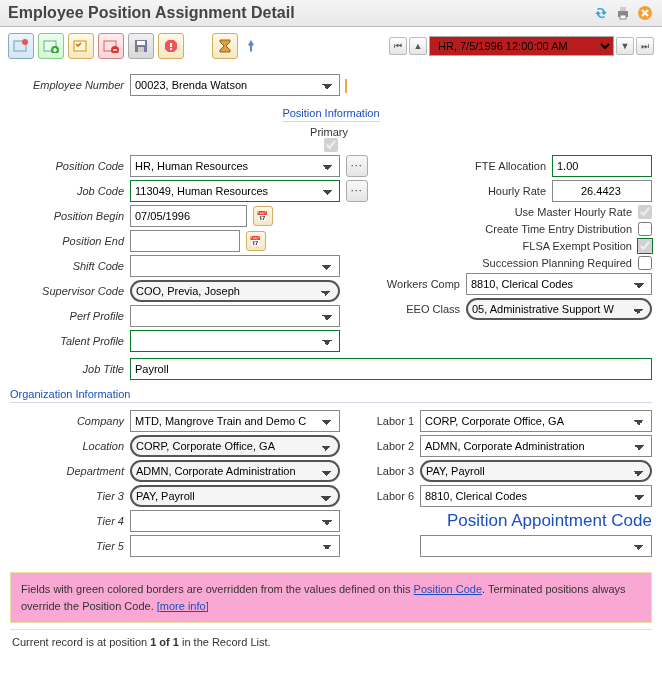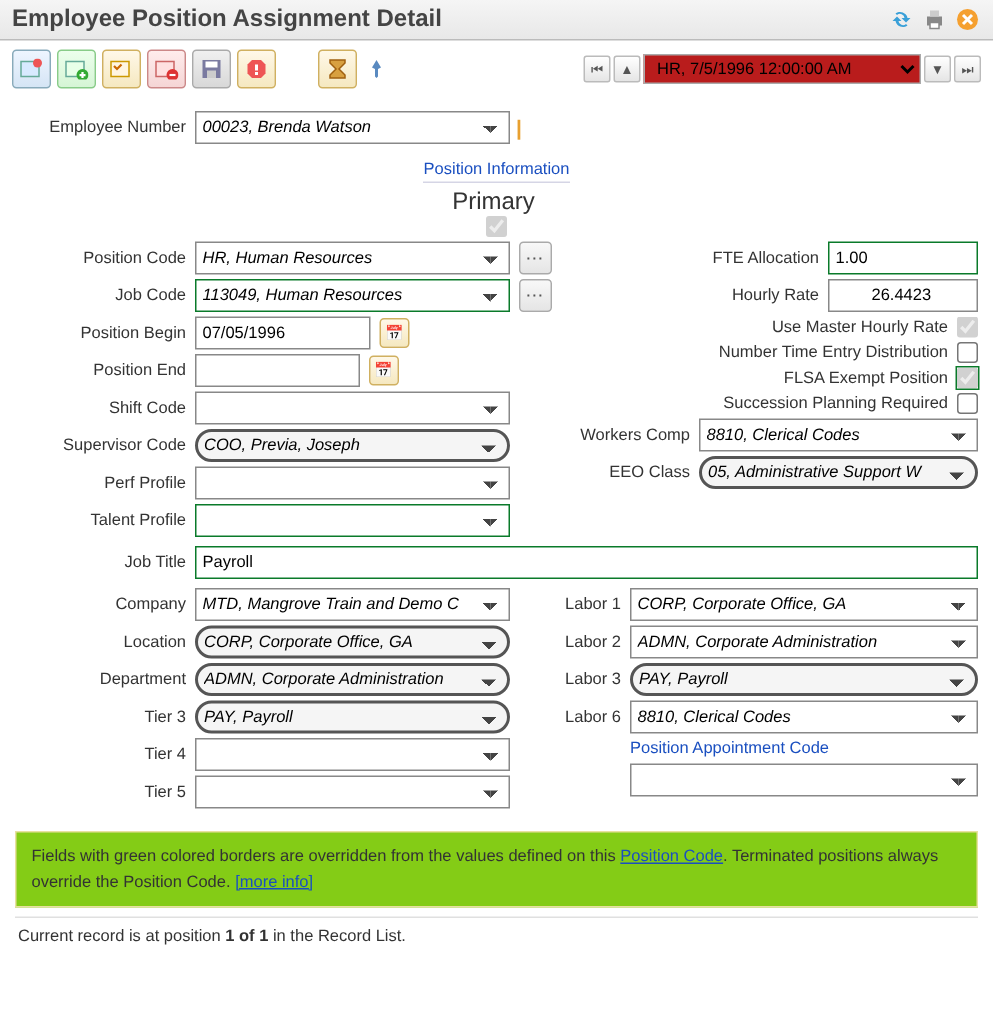--- a/index.html
+++ b/index.html
@@ -19,7 +19,7 @@
   .body { padding: 6px 10px 10px 10px; }
   .formrow { display: flex; align-items: center; margin: 3px 0; }
   .lbl { text-align: right; padding-right: 6px; font-size: 11px; color: #333; }
-  .lbl.w120 { width: 120px; }
+  .lbl.w120 { width: 120px; font-style: italic; }
   .select, .input { border: 1px solid #888; font-size: 11px; padding: 2px 4px; height: 22px; background: #fff; }
   .select { appearance: none; padding-right: 18px; background-image: linear-gradient(45deg, transparent 50%, #444 50%), linear-gradient(135deg, #444 50%, transparent 50%); background-position: calc(100% - 12px) 9px, calc(100% - 7px) 9px; background-size: 5px 5px, 5px 5px; background-repeat: no-repeat; font-style: italic; }
   .select.greenb, .input.greenb { border: 1px solid #0a7a2a; }

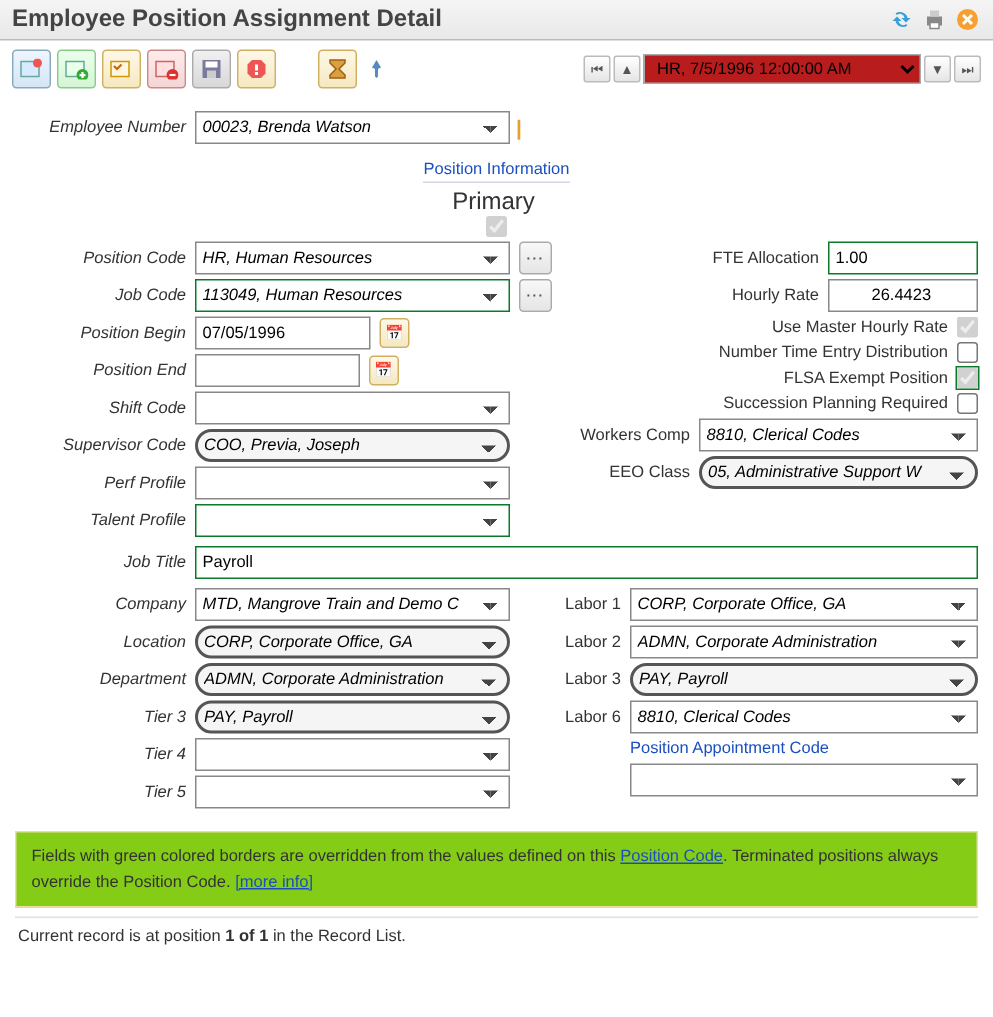--- a/index.html
+++ b/index.html
@@ -21,7 +21,7 @@
   .lbl { text-align: right; padding-right: 6px; font-size: 11px; color: #333; }
   .lbl.w120 { width: 120px; font-style: italic; }
   .select, .input { border: 1px solid #888; font-size: 11px; padding: 2px 4px; height: 22px; background: #fff; }
-  .select { appearance: none; padding-right: 18px; background-image: linear-gradient(45deg, transparent 50%, #444 50%), linear-gradient(135deg, #444 50%, transparent 50%); background-position: calc(100% - 12px) 9px, calc(100% - 7px) 9px; background-size: 5px 5px, 5px 5px; background-repeat: no-repeat; font-style: italic; }
+  .select { appearance: none; padding-right: 18px; background-image: linear-gradient(45deg, transparent 50%, #444 50%), linear-gradient(135deg, #444 50%, transparent 50%); background-position: calc(100% - 12px) 9px, calc(100% - 7px) 9px; background-size: 5px 5px, 5px 5px; background-repeat: no-repeat; }
   .select.greenb, .input.greenb { border: 1px solid #0a7a2a; }
   .select.boldframe { border-width: 2px; border-color:#555; background-color:#f5f5f5;border-radius:11px; }
   .pipe { color: #e8a030; font-weight: bold; margin-left: 4px; font-size:14px; }

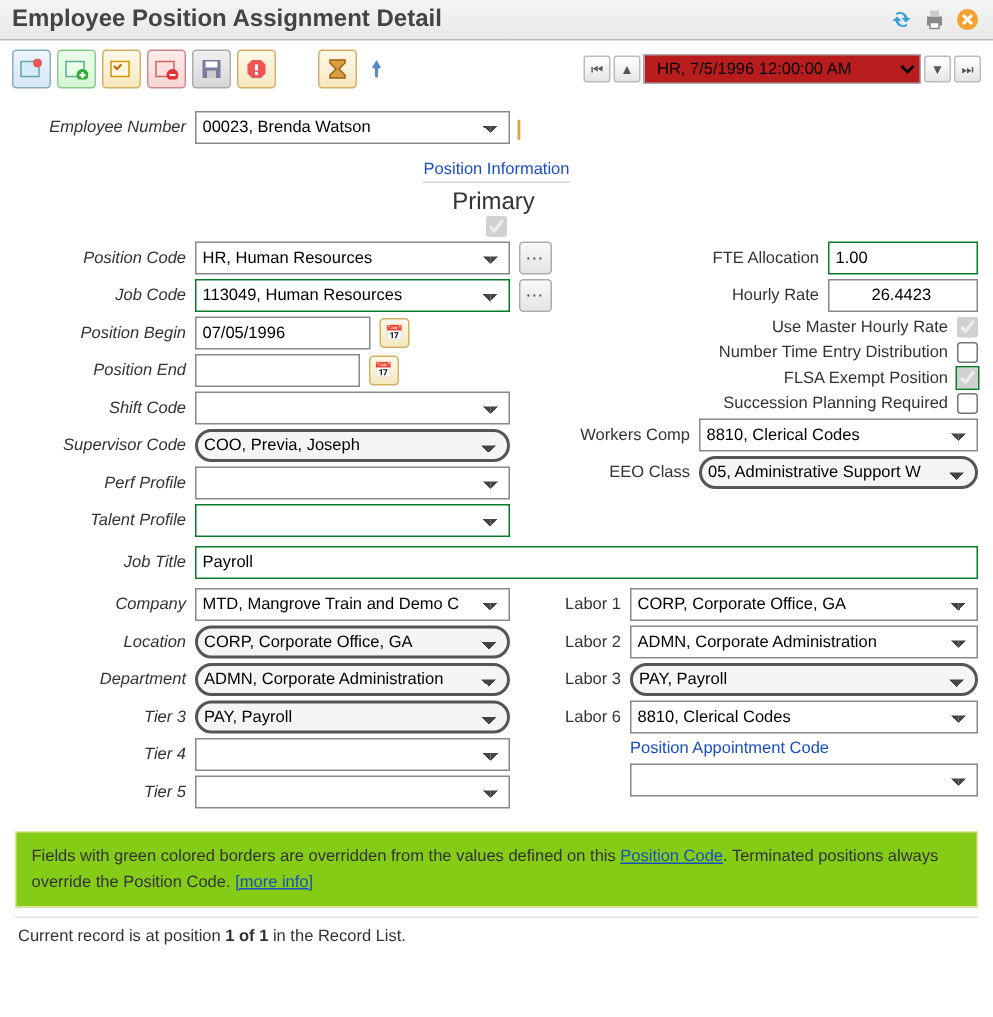--- a/index.html
+++ b/index.html
@@ -139,7 +139,7 @@
 
   <div style="display:flex; align-items:center;flex-direction:column;">
     <div class="section-title" style="flex:1">Position Information</div>
-    <span style="font-size:16px; margin-right:4px">Primary</span>
+    <span style="font-size:11px; margin-right:4px">Primary</span>
     <input type="checkbox" class="chk readonly" checked="" disabled="" style="">
   </div>
 

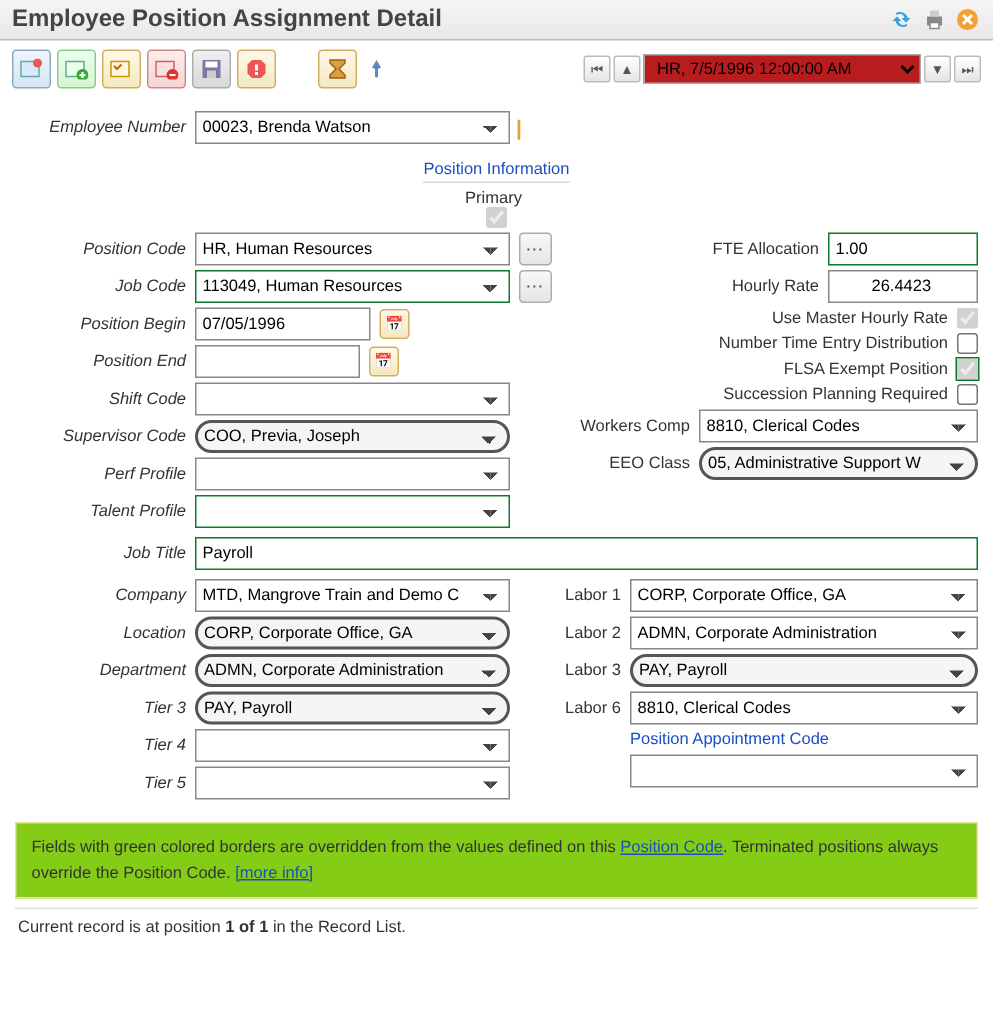--- a/index.html
+++ b/index.html
@@ -197,7 +197,7 @@
           <input type="checkbox" class="chk" checked="" disabled="" style="">
         </div>
       <div class="chkrow">
-          <span>Number Time Entry Distribution</span>
+          <span>Create Time Entry Distribution</span>
           <input type="checkbox" class="chk" style="">
         </div>
       <div class="chkrow">

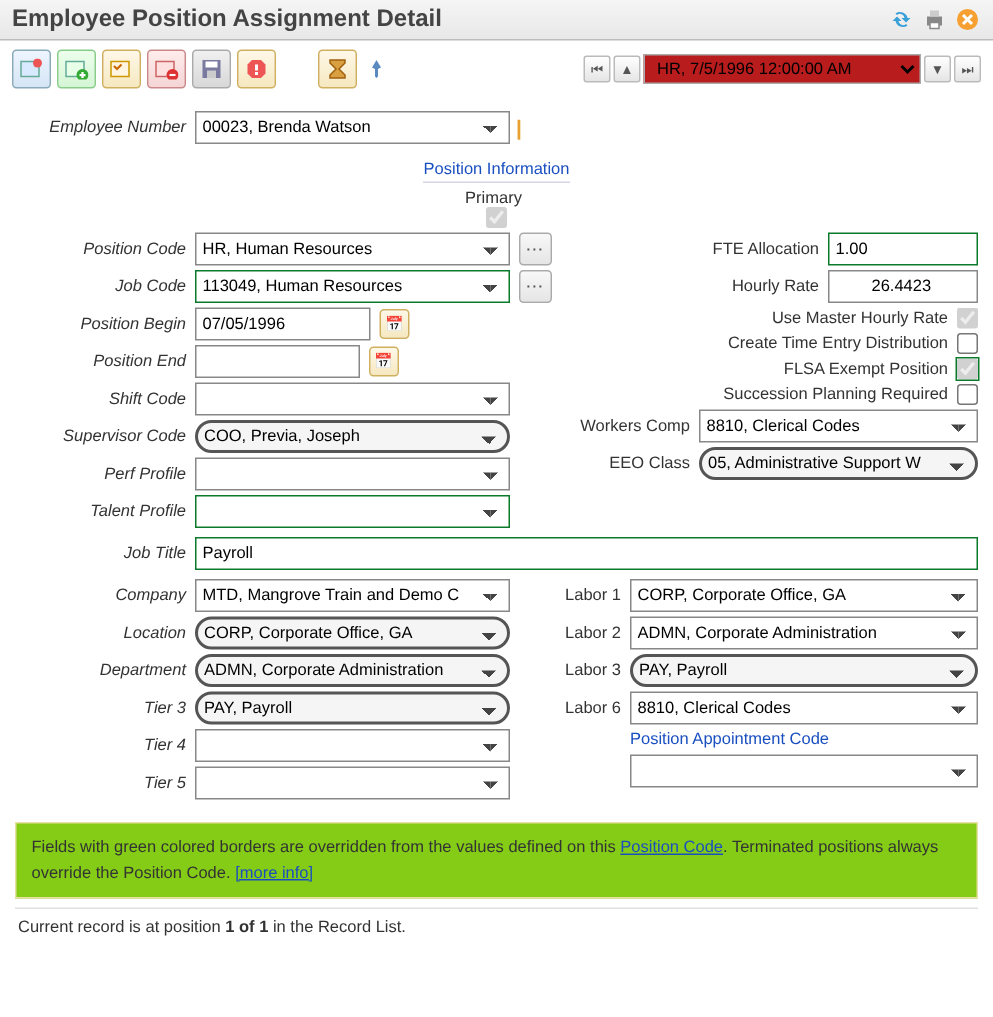--- a/index.html
+++ b/index.html
@@ -224,6 +224,7 @@
     <input class="input greenb" style="flex: 1 1 0%;" value="Payroll">
   </div>
 
+  <div class="section-title">Organization Information</div>
 
   <div class="cols">
     <div class="col" style="flex:0 0 340px">

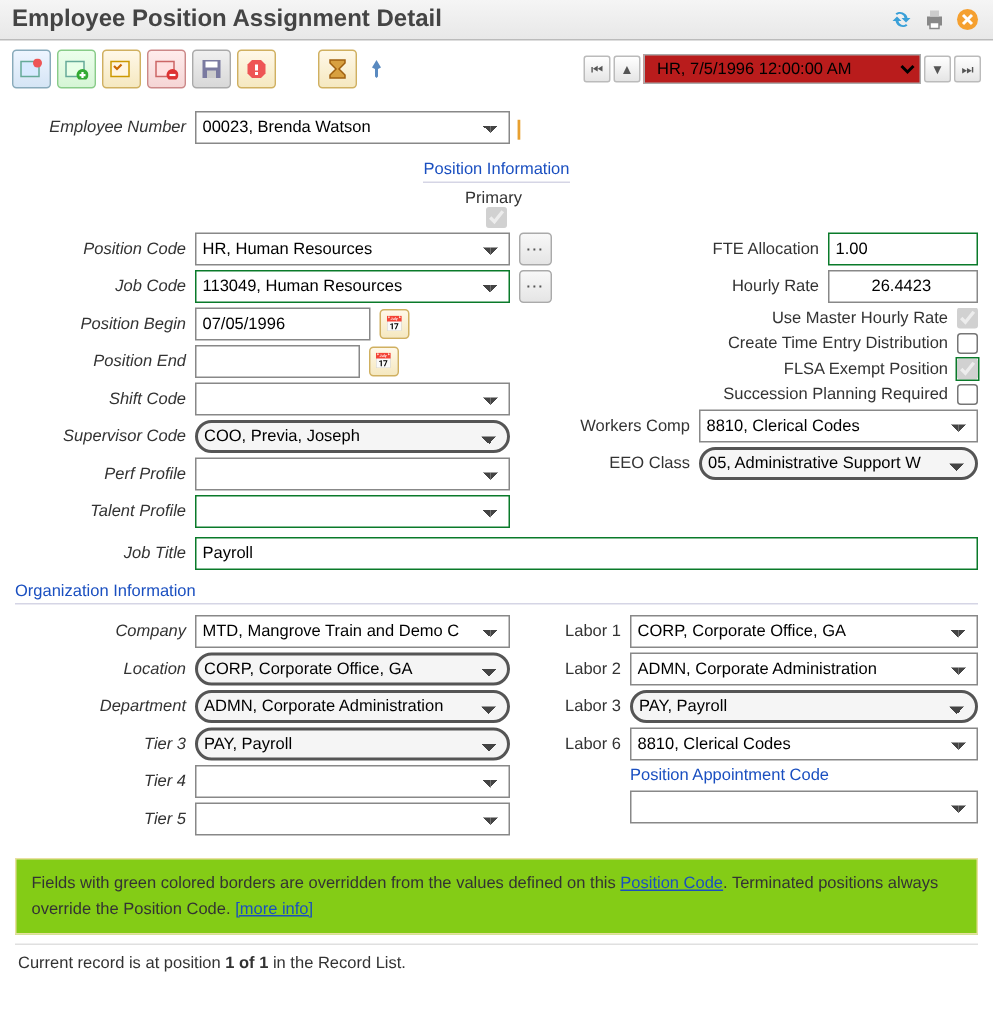--- a/index.html
+++ b/index.html
@@ -36,7 +36,7 @@
   .footer { font-size: 11px; padding: 6px 2px; border-top: 1px solid #e0e0e0; margin-top: 6px; }
   .spacer { flex: 1; }
   .right-lbl { text-align: right; font-size: 11px; padding-right: 6px; flex: 1; }
-  .sublabel { color:#1a4fc0; font-size:11px; text-align:left; margin:4px 0 4px 0; }
+  .sublabel { color:#1a4fc0; font-size:17px; text-align:right; margin:4px 0 4px 0; }
   .chkrow { display:flex; align-items:center; justify-content:flex-end; margin:3px 0; font-size:11px; }
   .chkrow span { margin-right:6px; }
   svg { display:block; }

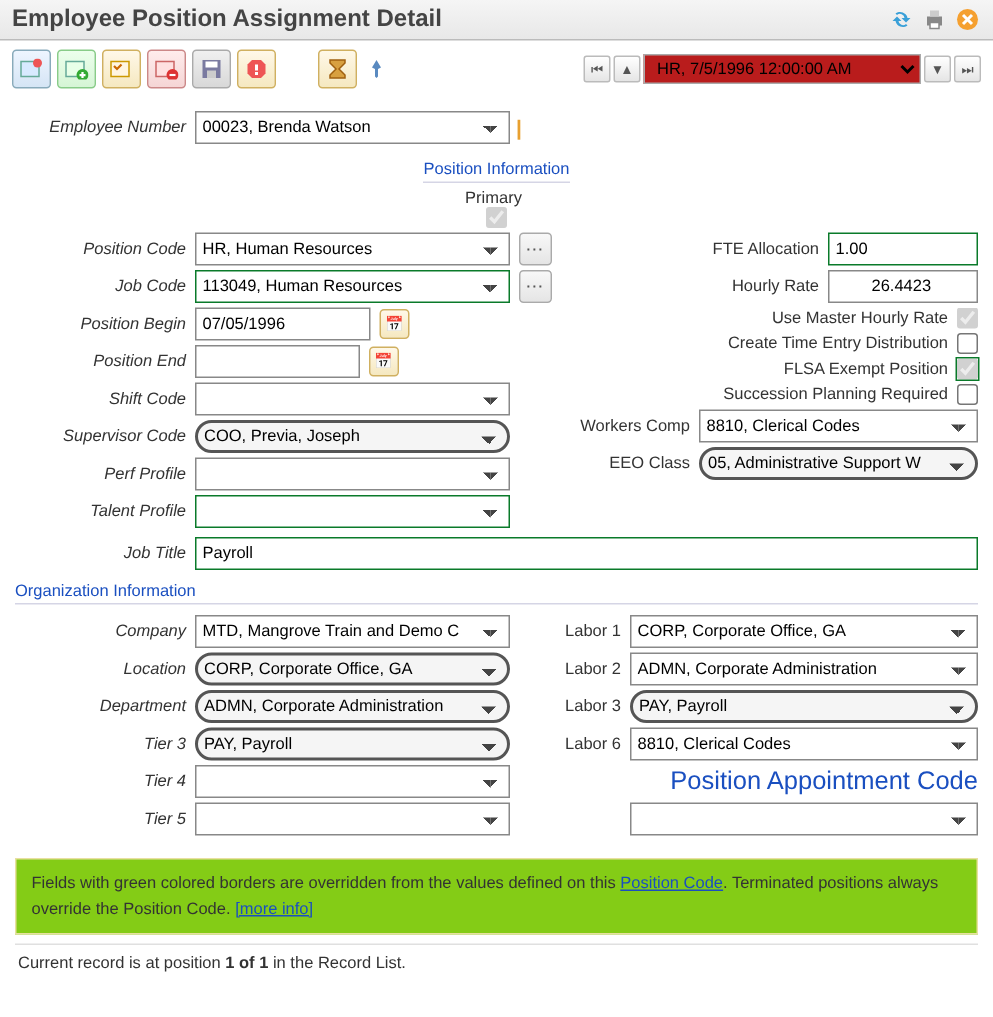--- a/index.html
+++ b/index.html
@@ -31,7 +31,7 @@
   .chk { width: 14px; height: 14px; vertical-align: middle; }
   .lookup { width: 22px; height: 22px; border: 1px solid #aaa; border-radius: 3px; background: linear-gradient(#f8f8f8,#e5e5e5); display: inline-flex; align-items: center; justify-content: center; margin-left: 6px; cursor: pointer; color:#555; font-weight:bold; letter-spacing:1px; font-size:9px; }
   .calbtn { width: 20px; height: 20px; border: 1px solid #d0b060; border-radius: 3px; background: linear-gradient(#fff8e8,#f5e8c0); display: inline-flex; align-items: center; justify-content: center; margin-left: 6px; cursor: pointer; font-size:10px; }
-  .note { background: #84cc16; border: 1px solid #e8e0a0; padding: 8px 10px; margin-top: 12px; font-size: 11px; line-height: 1.5; }
+  .note { background: #f9a8d4; border: 1px solid #e8e0a0; padding: 8px 10px; margin-top: 12px; font-size: 11px; line-height: 1.5; }
   .note a { color: #1a4fc0; text-decoration: underline; cursor: pointer; }
   .footer { font-size: 11px; padding: 6px 2px; border-top: 1px solid #e0e0e0; margin-top: 6px; }
   .spacer { flex: 1; }

